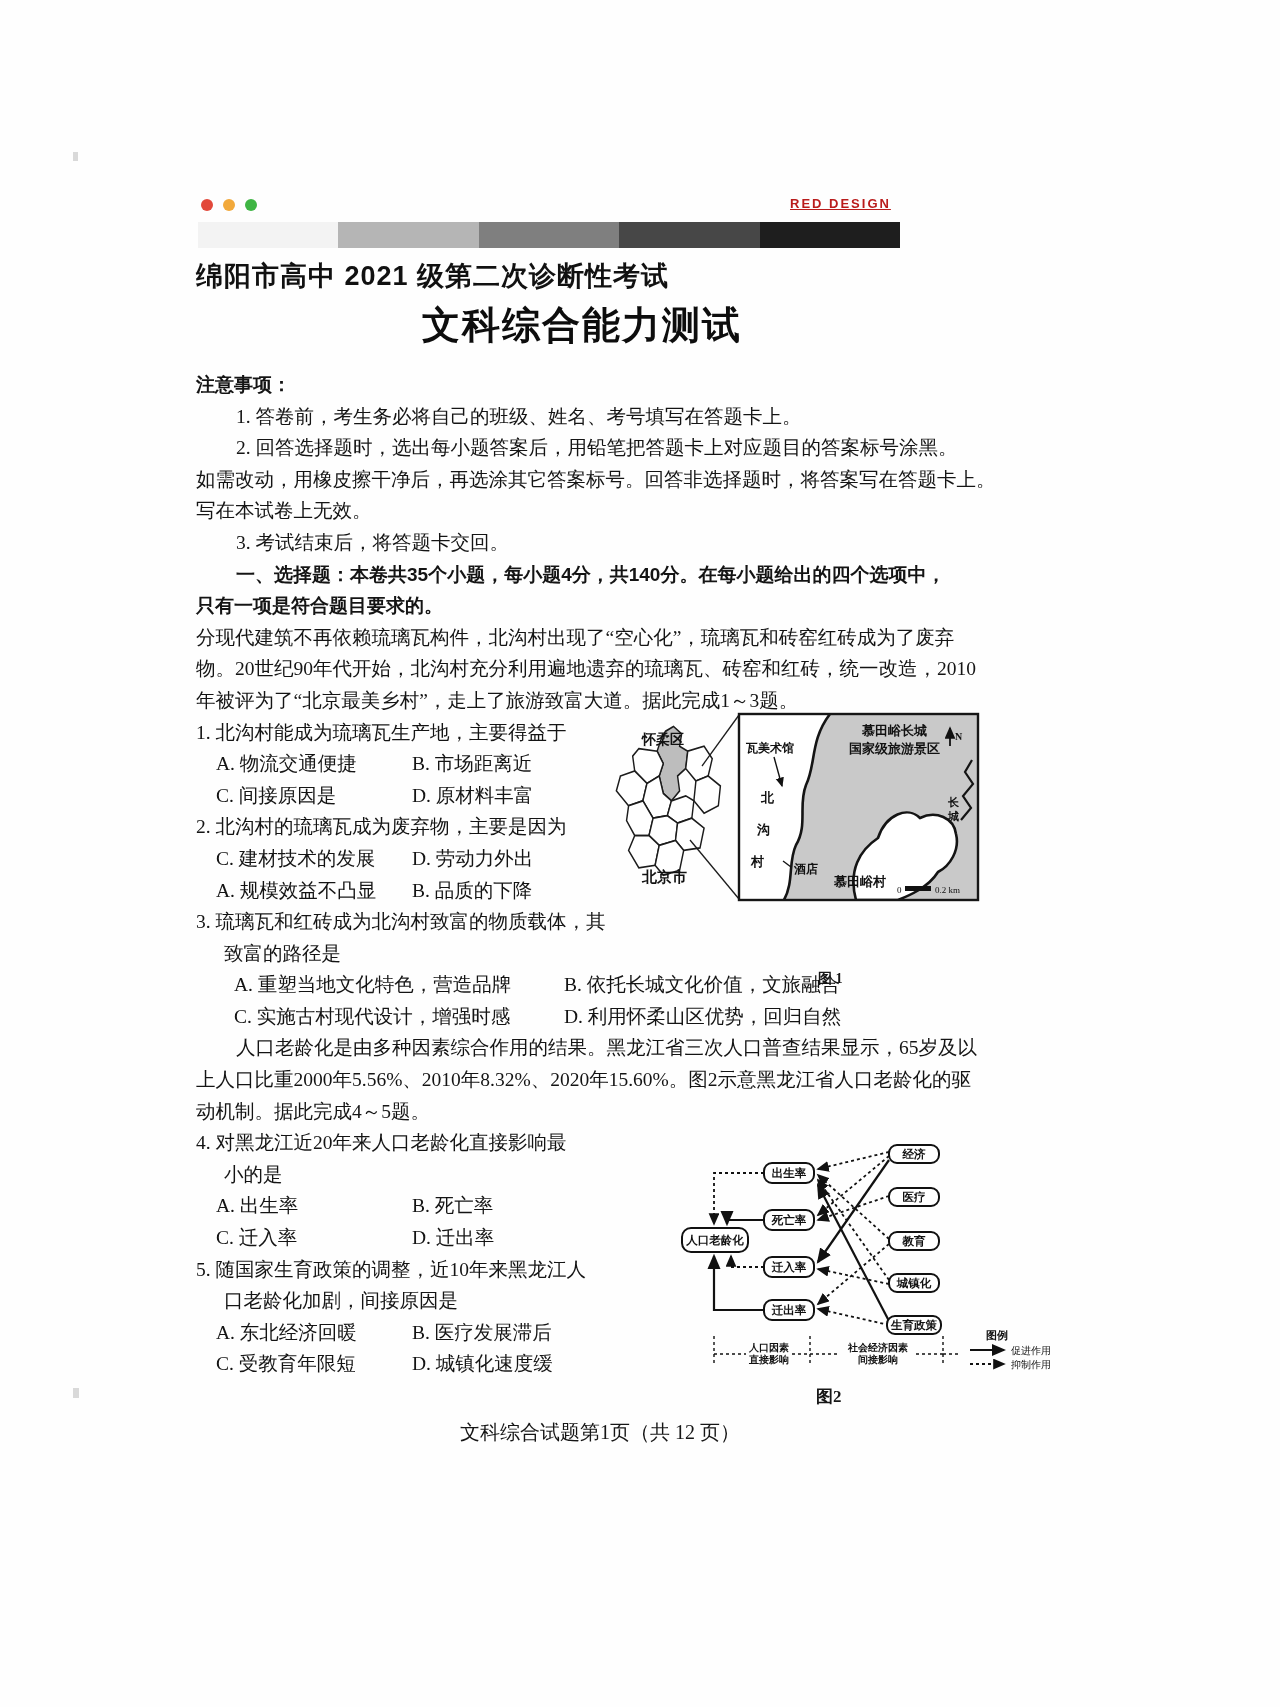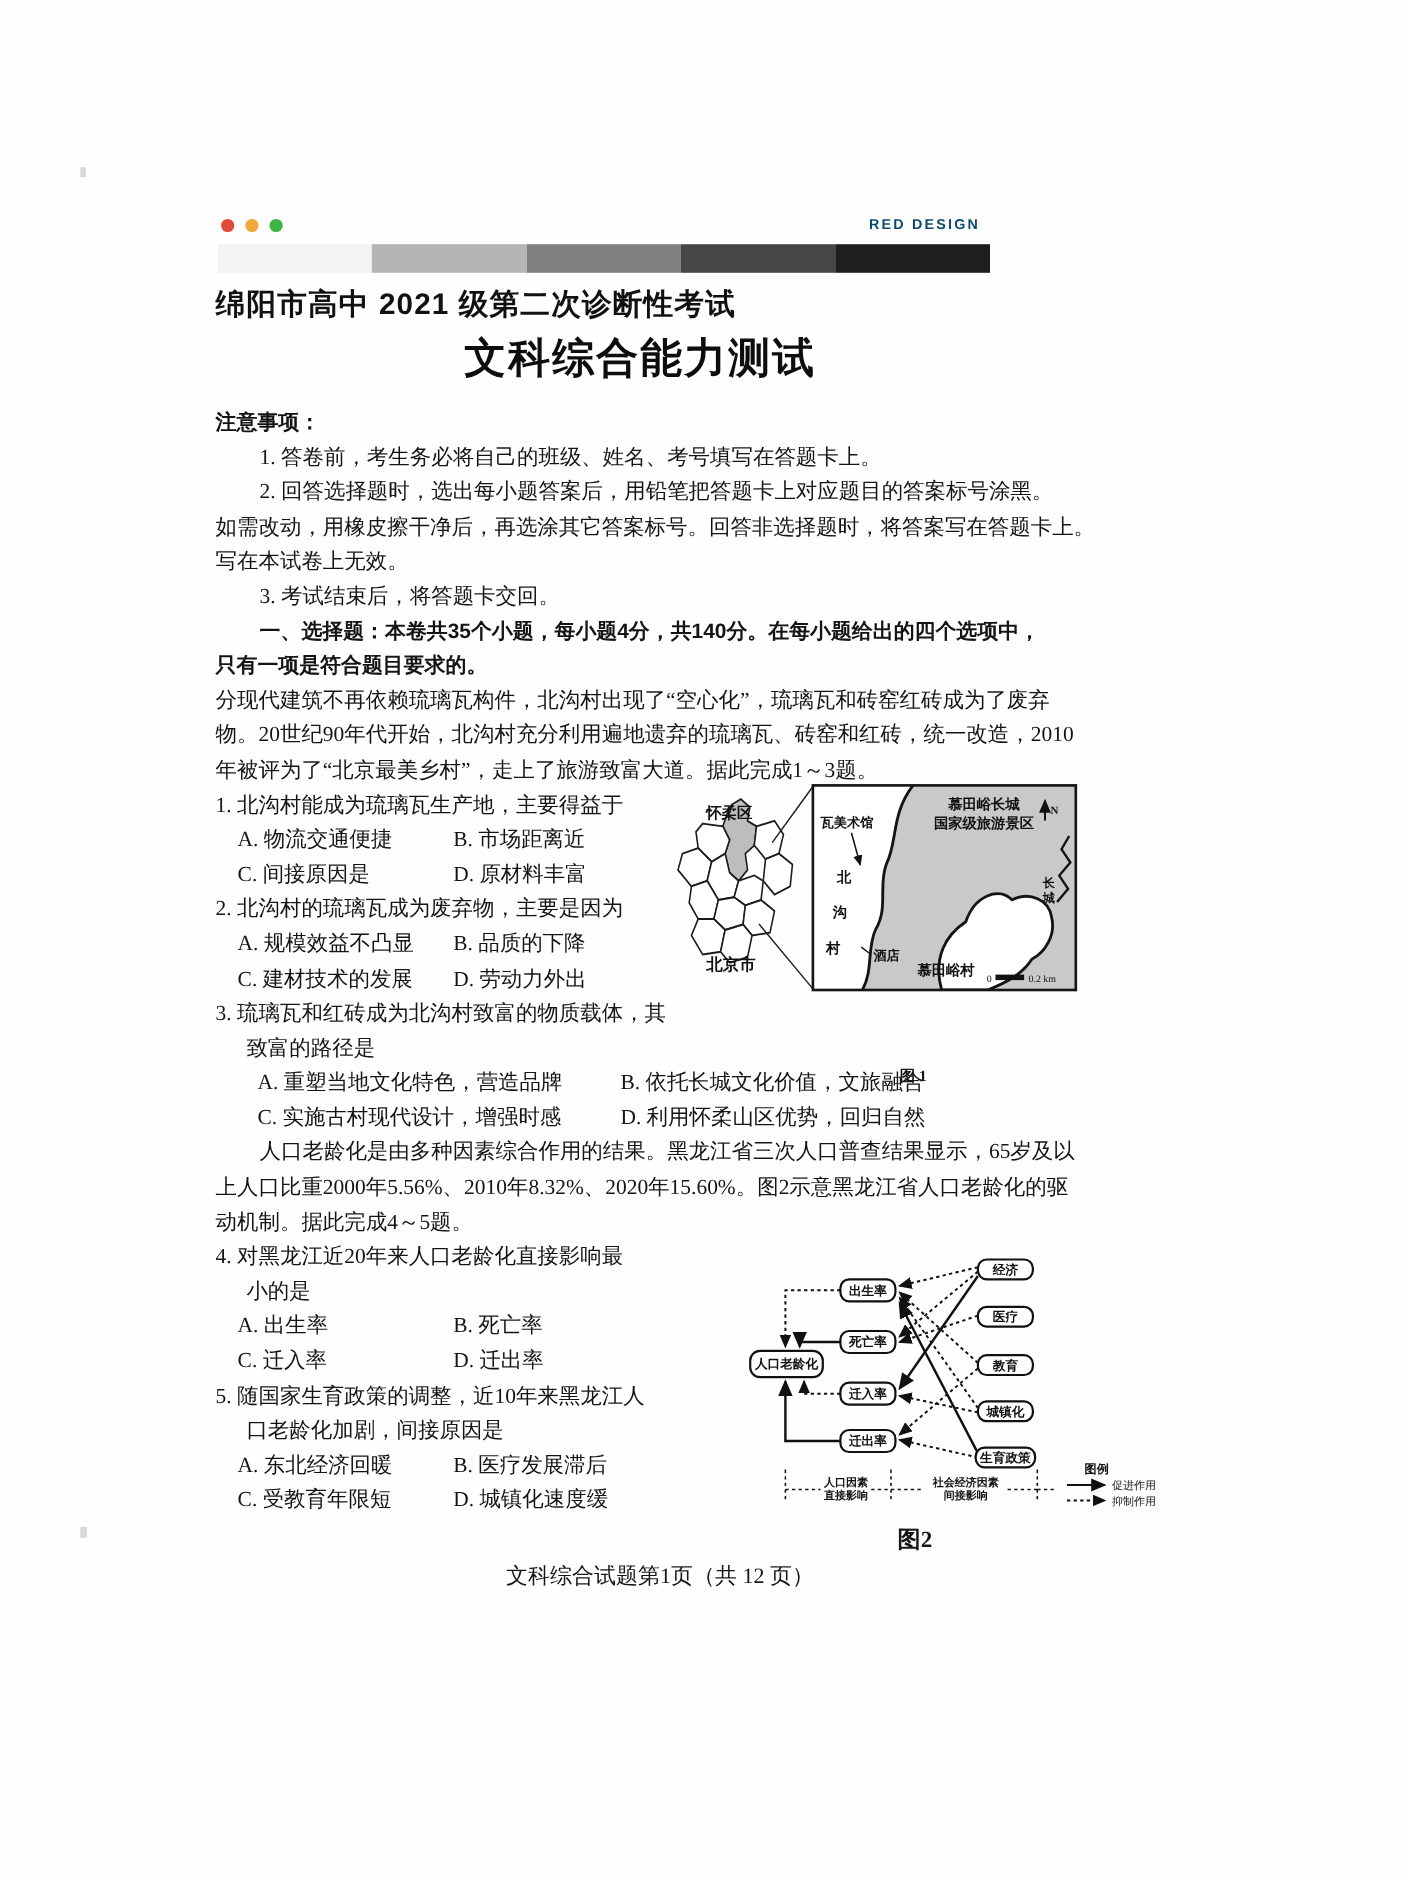--- a/index.html
+++ b/index.html
@@ -11,7 +11,7 @@
   .dot{width:12px;height:12px;border-radius:50%;}
   .brand{position:absolute;left:790px;top:196px;width:100px;text-align:right;
          font-family:"Liberation Sans","DejaVu Sans",sans-serif;font-size:13px;
-         font-weight:bold;color:#0c4a6e;letter-spacing:2px;white-space:nowrap;}
+         font-weight:bold;color:#b91c1c;letter-spacing:2px;white-space:nowrap;text-decoration:underline;}
   .bar{position:absolute;left:198px;top:222px;width:702px;height:26px;display:flex;}
   .bar div{flex:1;height:100%;}
   

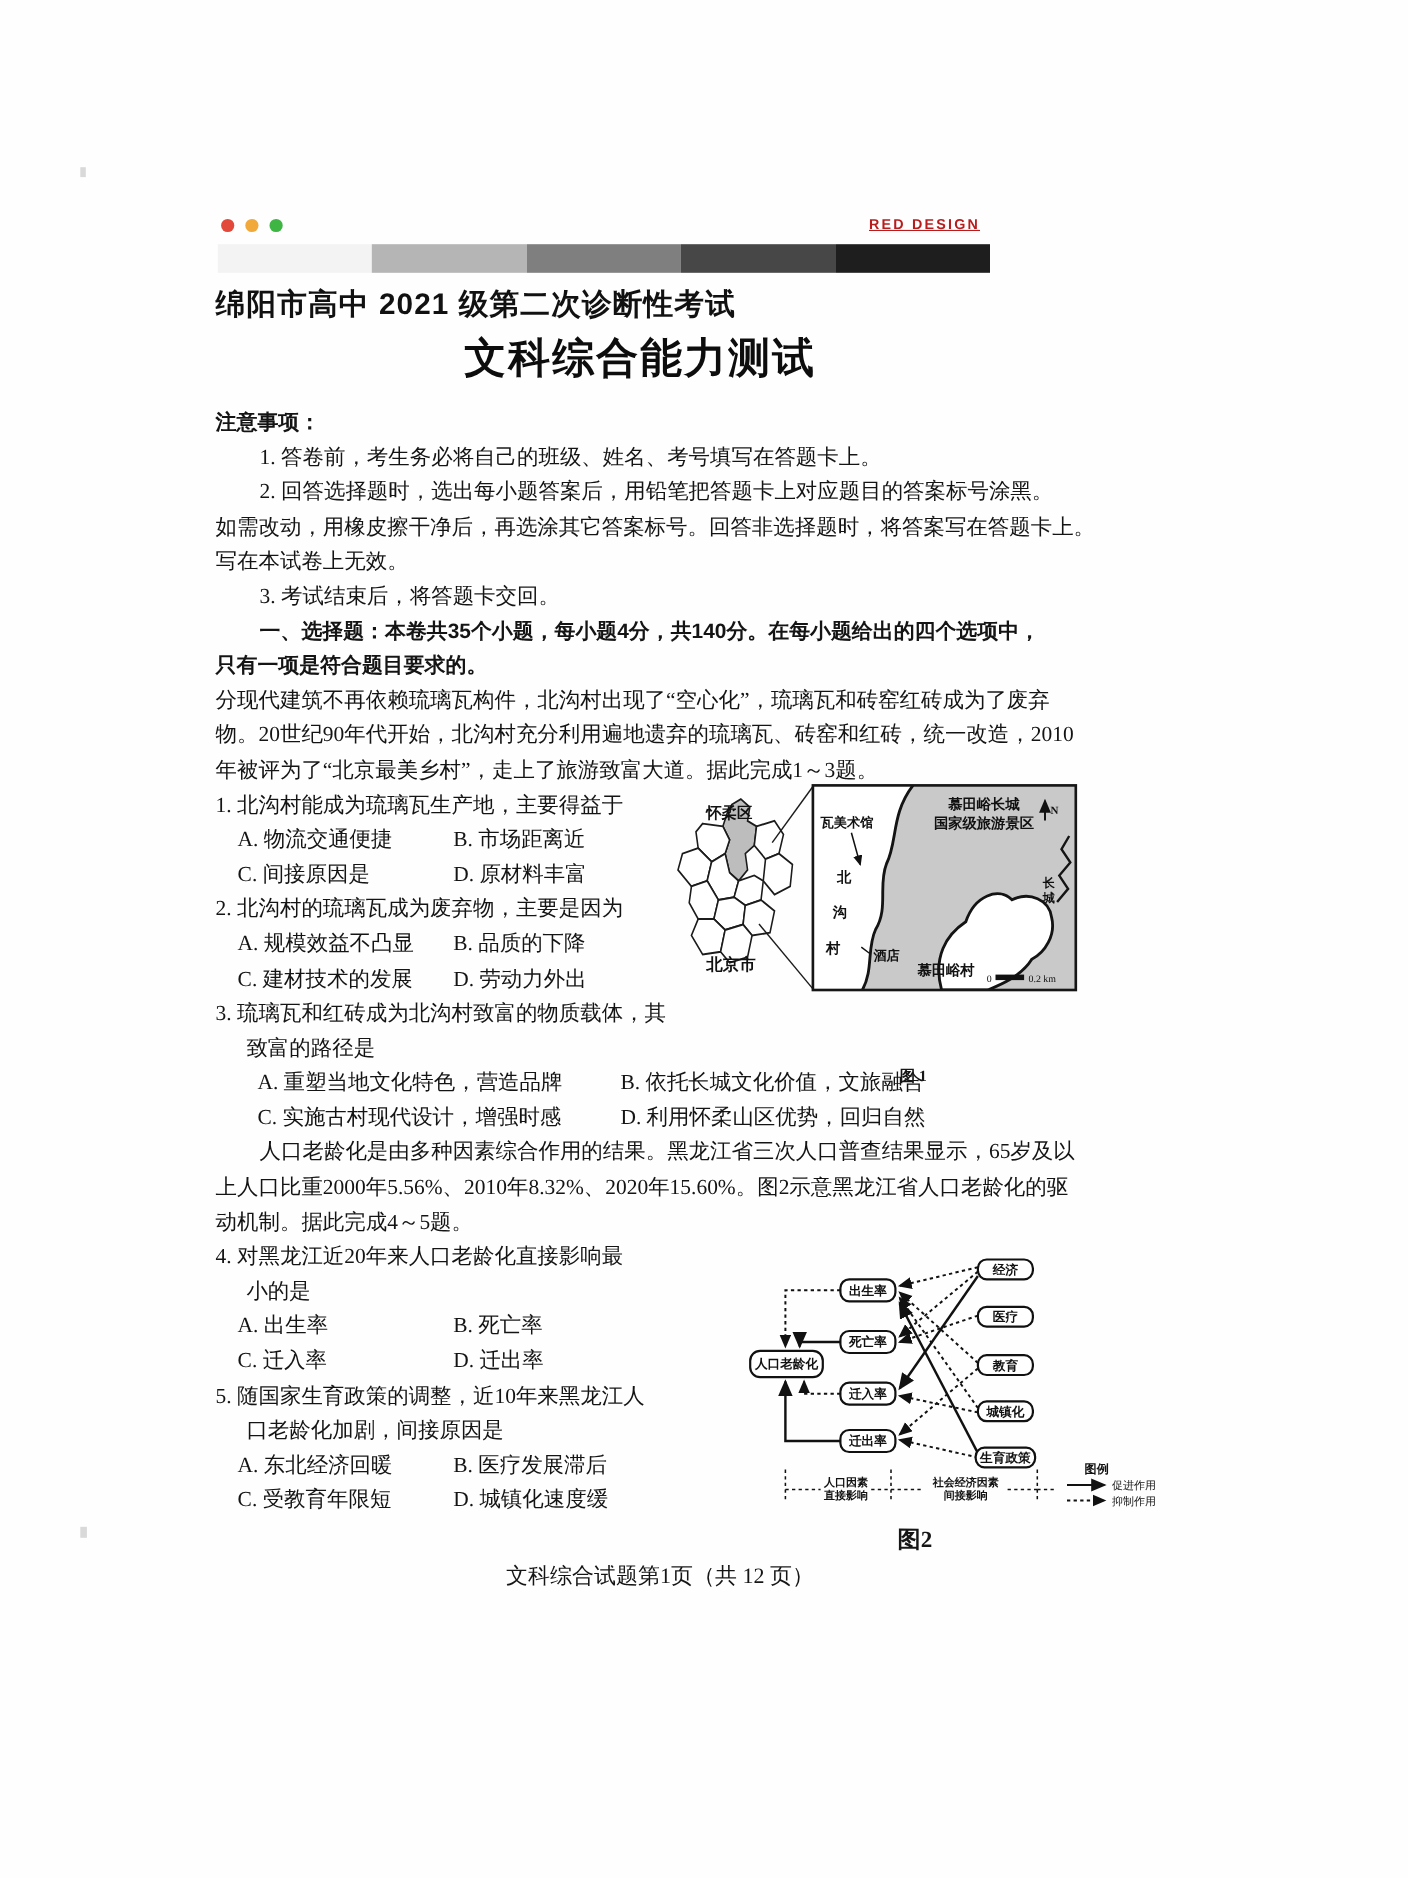--- a/index.html
+++ b/index.html
@@ -83,8 +83,8 @@
       <div class="line narrow"><span class="col c0">A. 物流交通便捷</span><span class="col c1">B. 市场距离近</span></div>
       <div class="line narrow"><span class="col c0">C. 间接原因是</span><span class="col c1">D. 原材料丰富</span></div>
       <div class="line ">2. 北沟村的琉璃瓦成为废弃物，主要是因为</div>
+      <div class="line narrow"><span class="col c0">C. 建材技术的发展</span><span class="col c1">D. 劳动力外出</span></div>
       <div class="line narrow"><span class="col c0">A. 规模效益不凸显</span><span class="col c1">B. 品质的下降</span></div>
-      <div class="line narrow"><span class="col c0">C. 建材技术的发展</span><span class="col c1">D. 劳动力外出</span></div>
       <div class="line ">3. 琉璃瓦和红砖成为北沟村致富的物质载体，其</div>
       <div class="line ind2">致富的路径是</div>
       <div class="line wide"><span class="col c0">A. 重塑当地文化特色，营造品牌</span><span class="col c1">B. 依托长城文化价值，文旅融合</span></div>

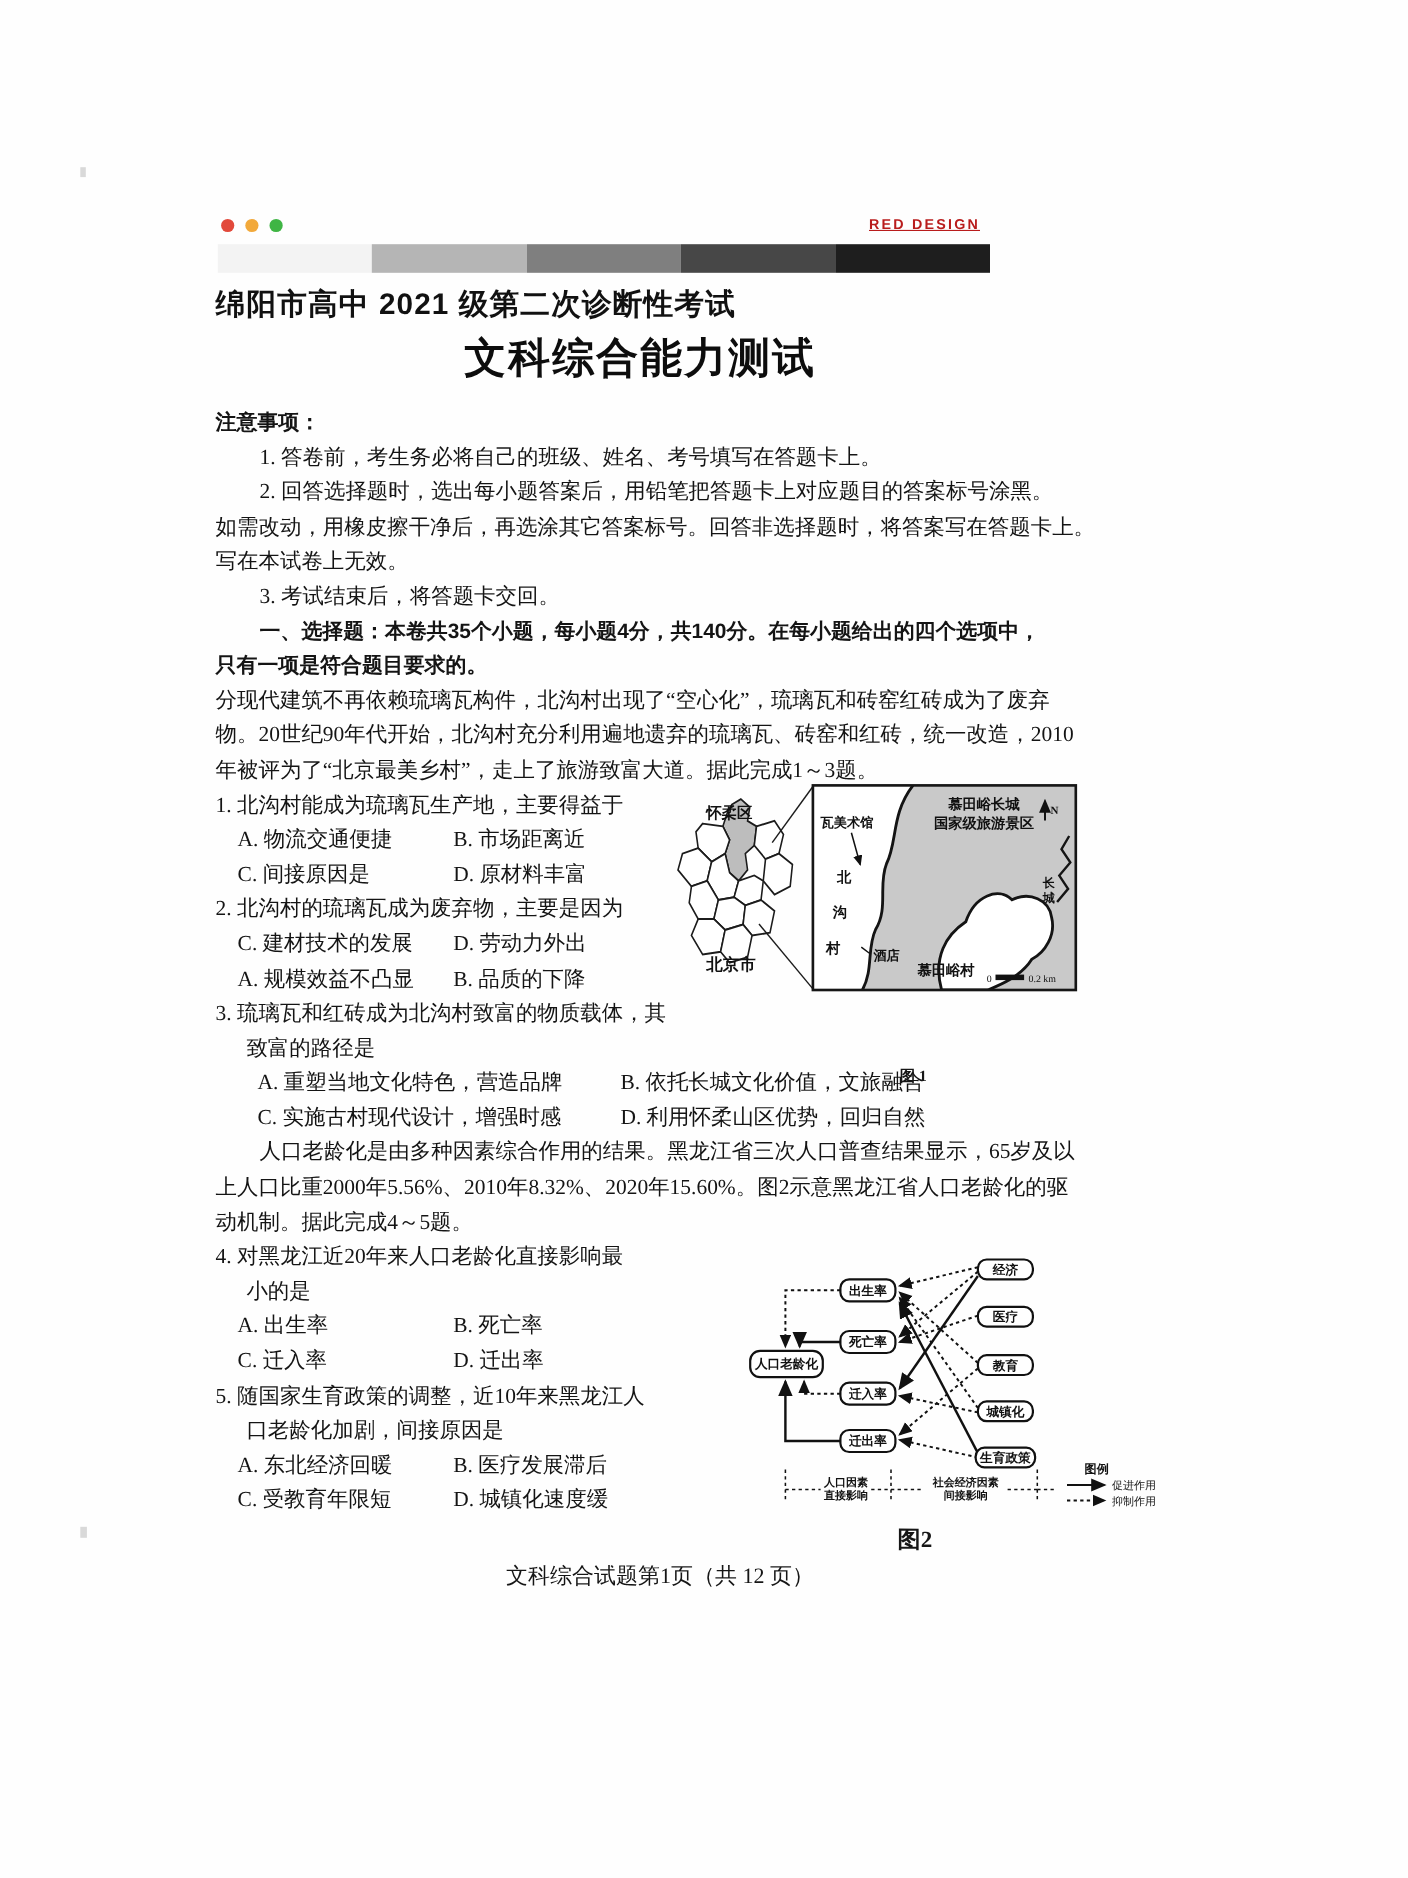--- a/index.html
+++ b/index.html
@@ -36,7 +36,7 @@
   .fig1{position:absolute;left:598px;top:710px;width:384px;height:194px;}
   .fig1cap{position:absolute;left:818px;top:970px;font-size:14px;font-weight:bold;text-align:center;}
   .fig2{position:absolute;left:634px;top:1133px;width:484px;height:248px;}
-  .fig2cap{position:absolute;left:816px;top:1385px;font-size:21px;font-weight:bold;}
+  .fig2cap{position:absolute;left:816px;top:1385px;font-size:17px;font-weight:bold;}
   .footer{position:absolute;left:200px;top:1419px;width:800px;text-align:center;
           font-size:20px;color:#151515;}
   svg text{font-family:"Liberation Serif","DejaVu Serif",serif;fill:#111;}

